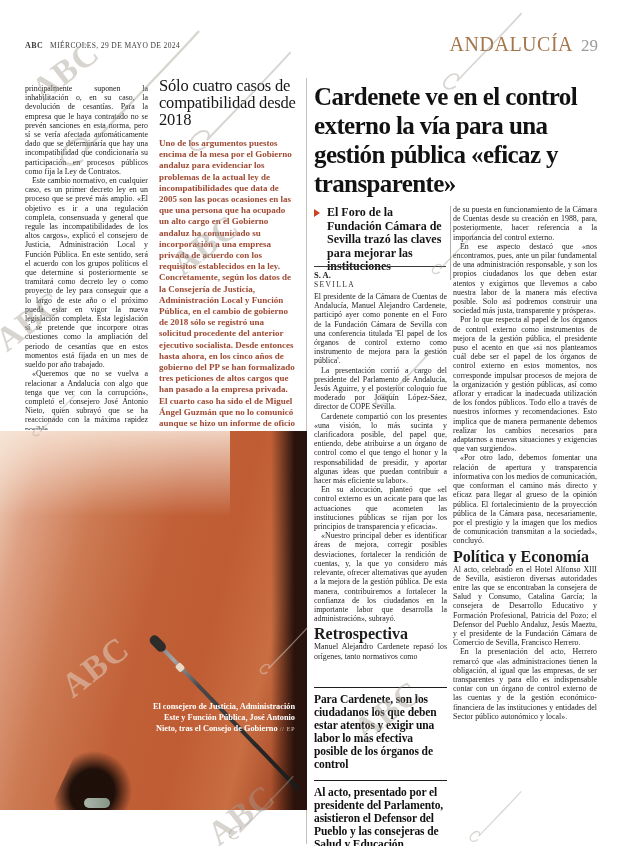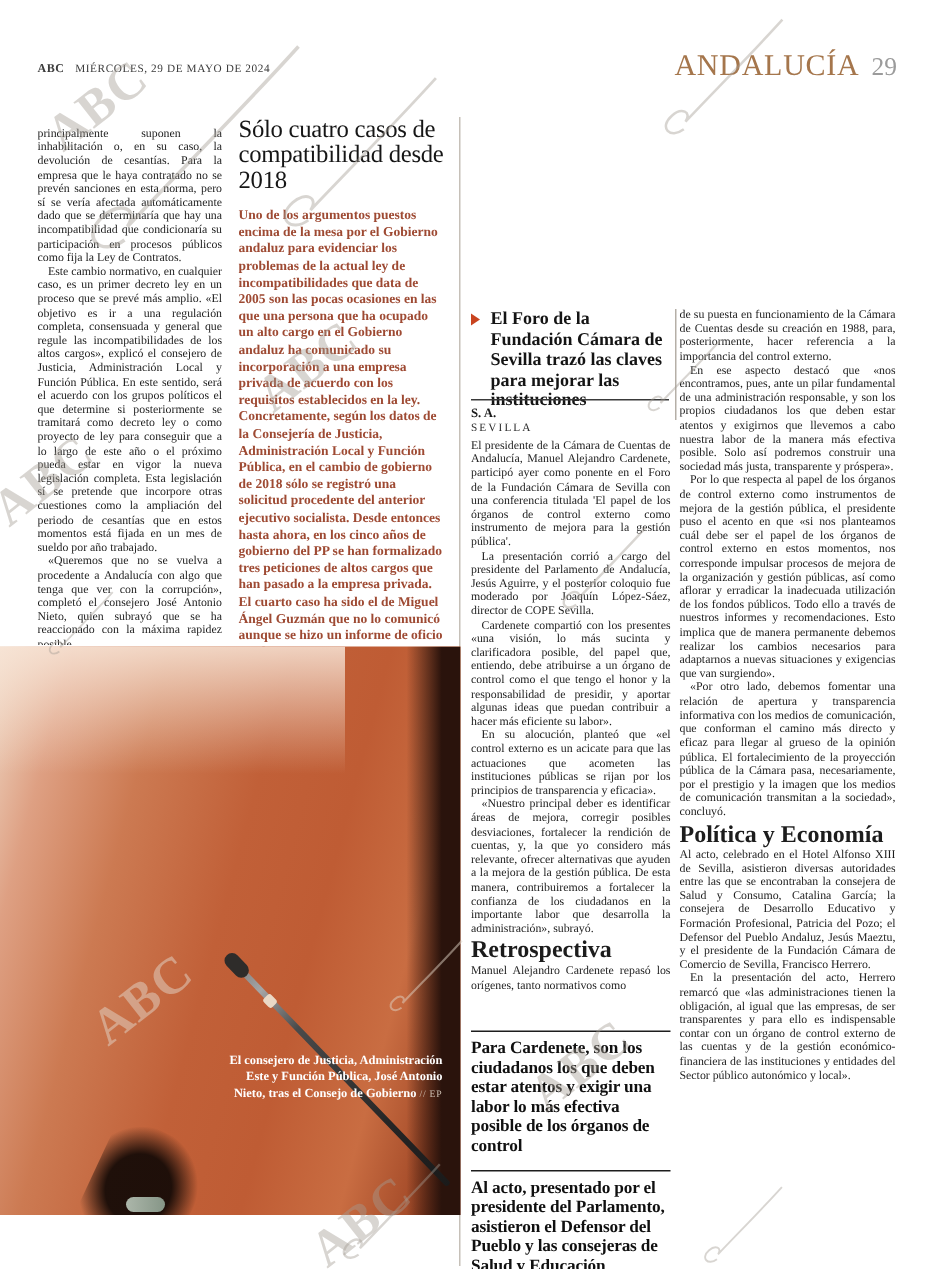--- a/index.html
+++ b/index.html
@@ -98,6 +98,7 @@
   <div class="vrule-main"></div>
   <div class="vrule-standfirst"></div>
 
+  <h1 class="headline">Cardenete ve en el control externo la vía para una gestión pública «eficaz y transparente»</h1>
 
   <div class="standfirst">
     <span class="tri"></span>

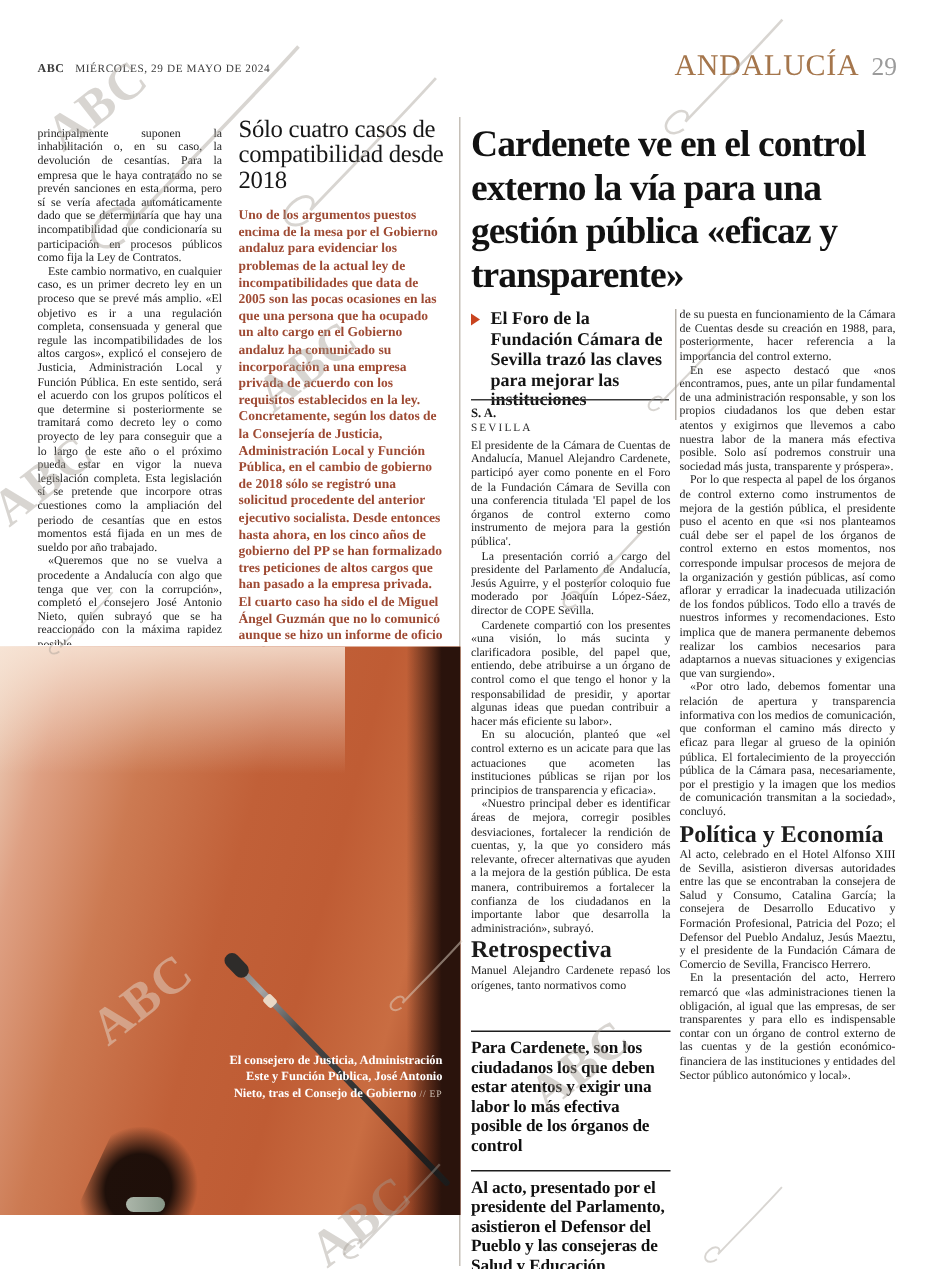--- a/index.html
+++ b/index.html
@@ -87,7 +87,7 @@
   <div class="col0 bodycol">
     <p class="noindent">principalmente suponen la inhabilitación o, en su caso, la devolución de cesantías. Para la empresa que le haya contratado no se prevén sanciones en esta norma, pero sí se vería afectada automáticamente dado que se determinaría que hay una incompatibilidad que condicionaría su participación en procesos públicos como fija la Ley de Contratos.</p>
     <p>Este cambio normativo, en cualquier caso, es un primer decreto ley en un proceso que se prevé más amplio. «El objetivo es ir a una regulación completa, consensuada y general que regule las incompatibilidades de los altos cargos», explicó el consejero de Justicia, Administración Local y Función Pública. En este sentido, será el acuerdo con los grupos políticos el que determine si posteriormente se tramitará como decreto ley o como proyecto de ley para conseguir que a lo largo de este año o el próximo pueda estar en vigor la nueva legislación completa. Esta legislación sí se pretende que incorpore otras cuestiones como la ampliación del periodo de cesantías que en estos momentos está fijada en un mes de sueldo por año trabajado.</p>
-    <p>«Queremos que no se vuelva a procedente a Andalucía con algo que tenga que ver con la corrupción», completó el consejero José Antonio Nieto, quien subrayó que se ha reaccionado con la máxima rapidez posible.</p>
+    <p>«Queremos que no se vuelva a relacionar a Andalucía con algo que tenga que ver con la corrupción», completó el consejero José Antonio Nieto, quien subrayó que se ha reaccionado con la máxima rapidez posible.</p>
   </div>
 
   <div class="sidebar">

